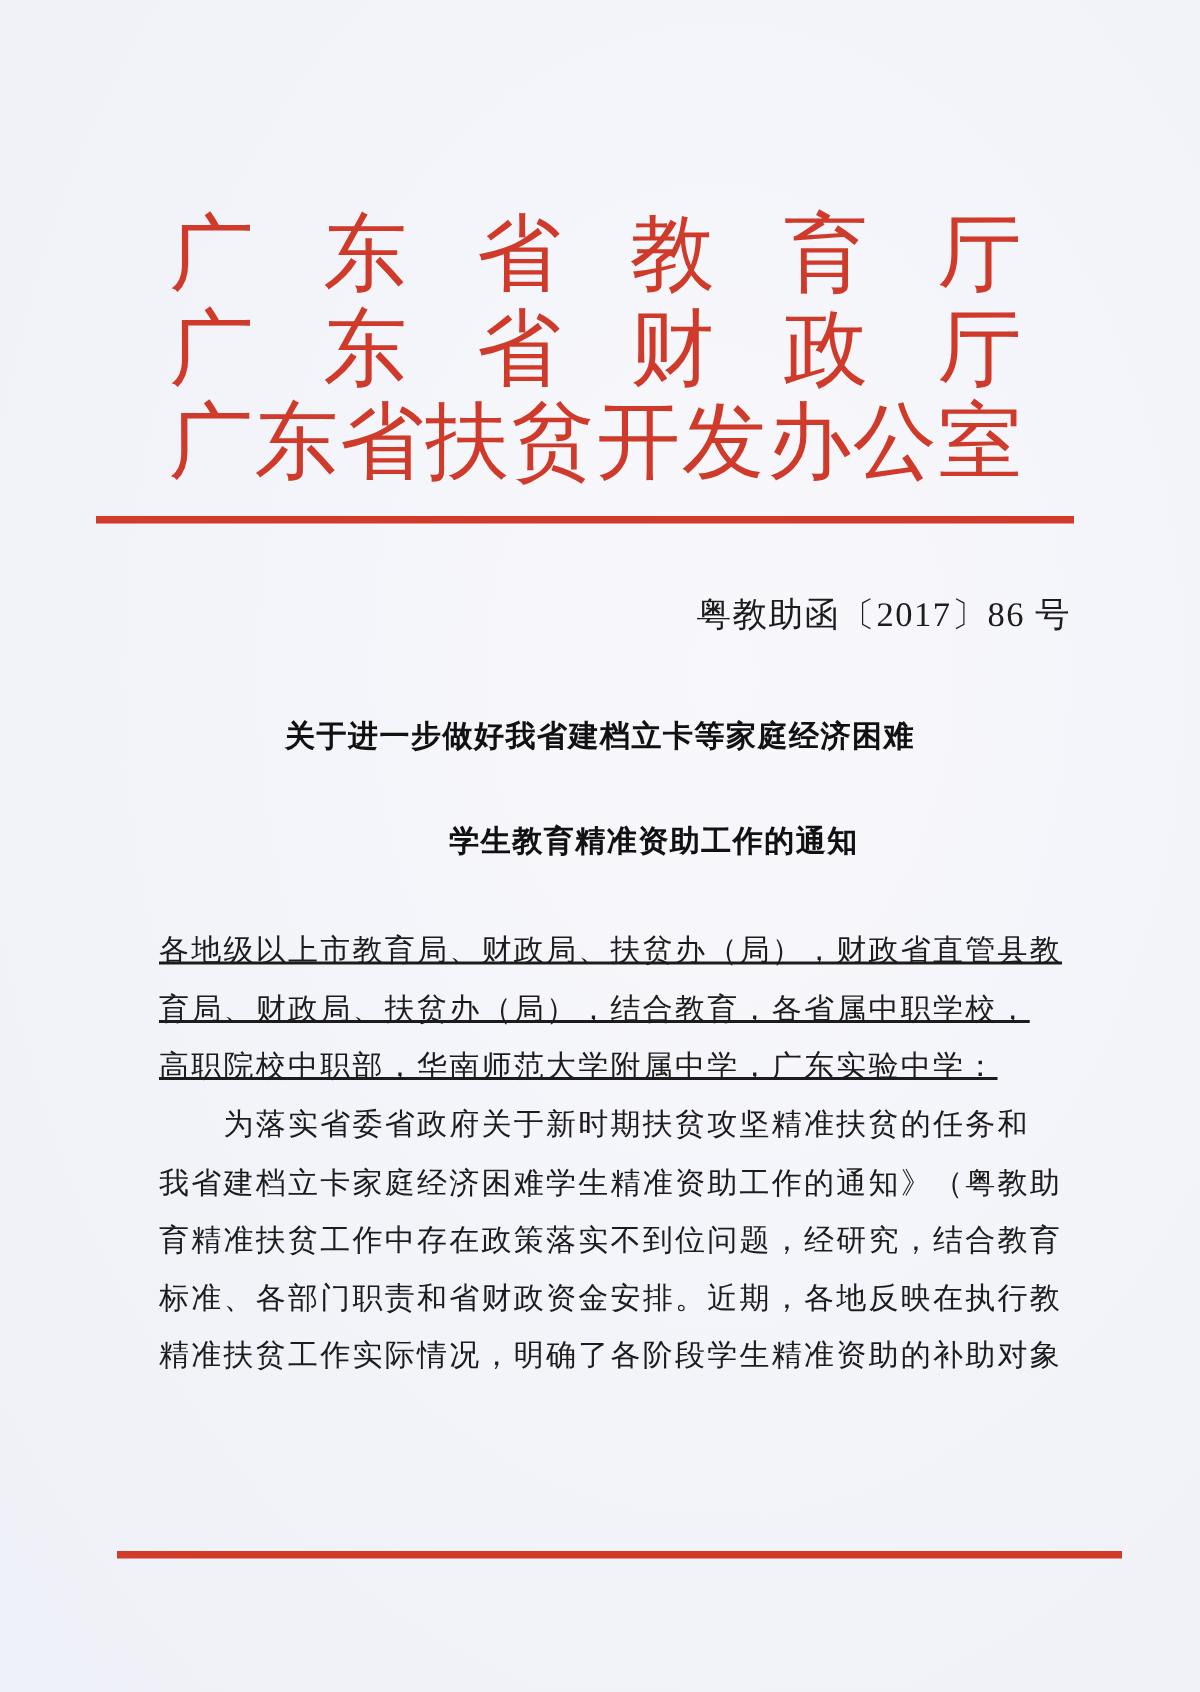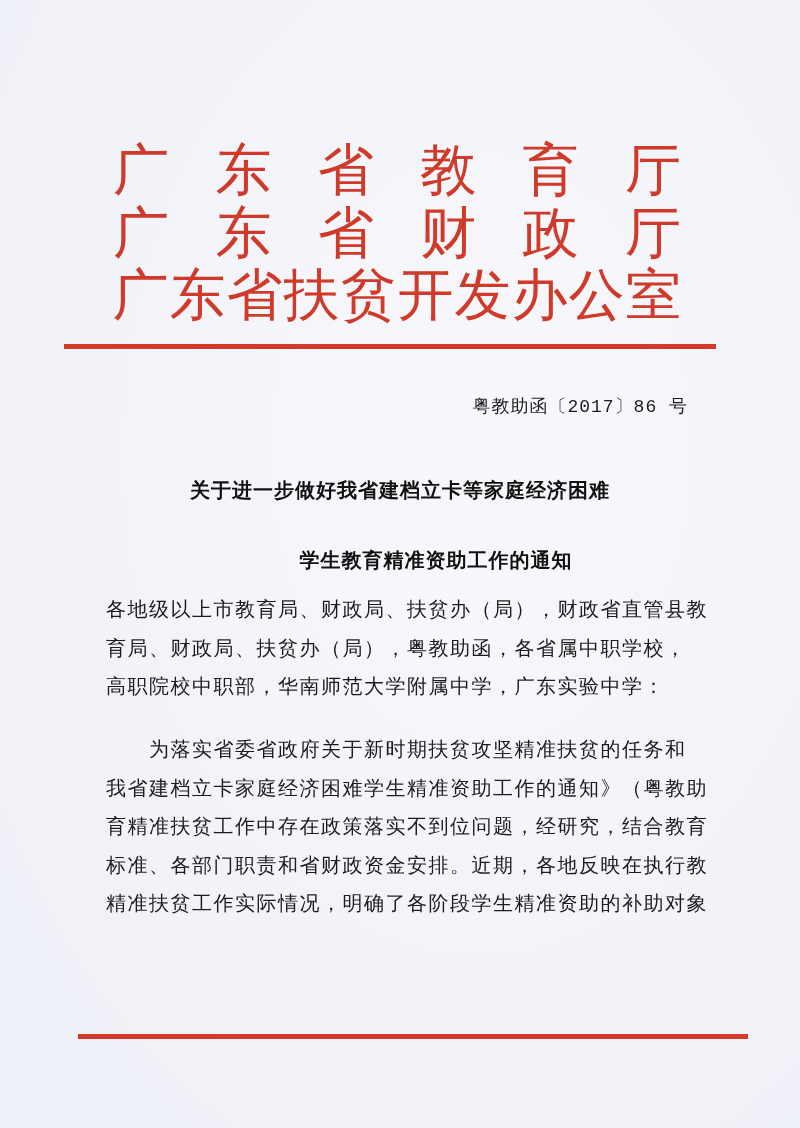--- a/index.html
+++ b/index.html
@@ -29,9 +29,9 @@
   .top-line { left: 64px; width: 652px; top: 344px; }
   .bottom-line { left: 78px; width: 670px; top: 1034px; height: 5px; }
   .doc-number {
-    position: absolute; top: 394px; right: 112px;
-    font-size: 18px; letter-spacing: 1px;
-    font-family: Liberation Mono, monospace;
+    position: absolute; top: 394px; right: 86px;
+    font-size: 23px; letter-spacing: 1px;
+    font-family: Liberation Serif, serif;
   }
   .title {
     position: absolute; left: 0; width: 800px; text-align: center;

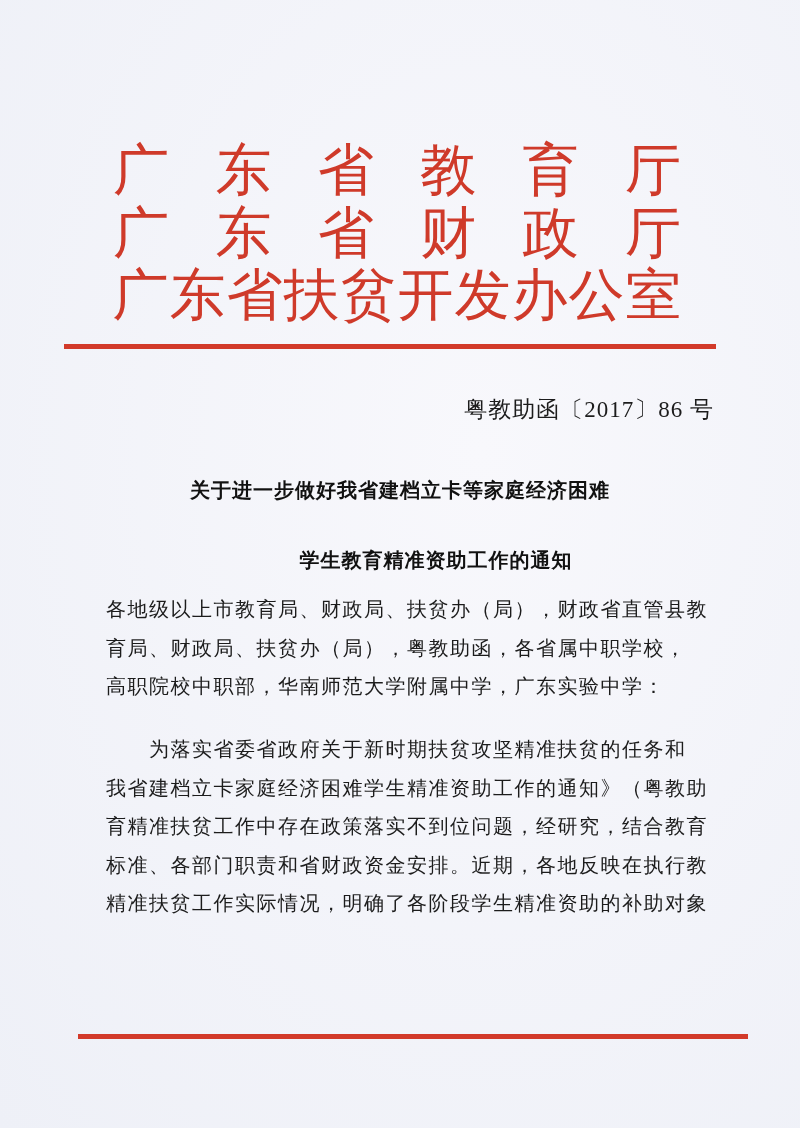--- a/index.html
+++ b/index.html
@@ -47,7 +47,7 @@
     text-align: justify;
   }
   .para-line { white-space: nowrap; display: block; height: 38.5px; }
-  .addressee { top: 590px; }
+  .addressee { top: 614px; text-decoration: underline; }
   .para1 { top: 730px; }
 </style>
 </head>

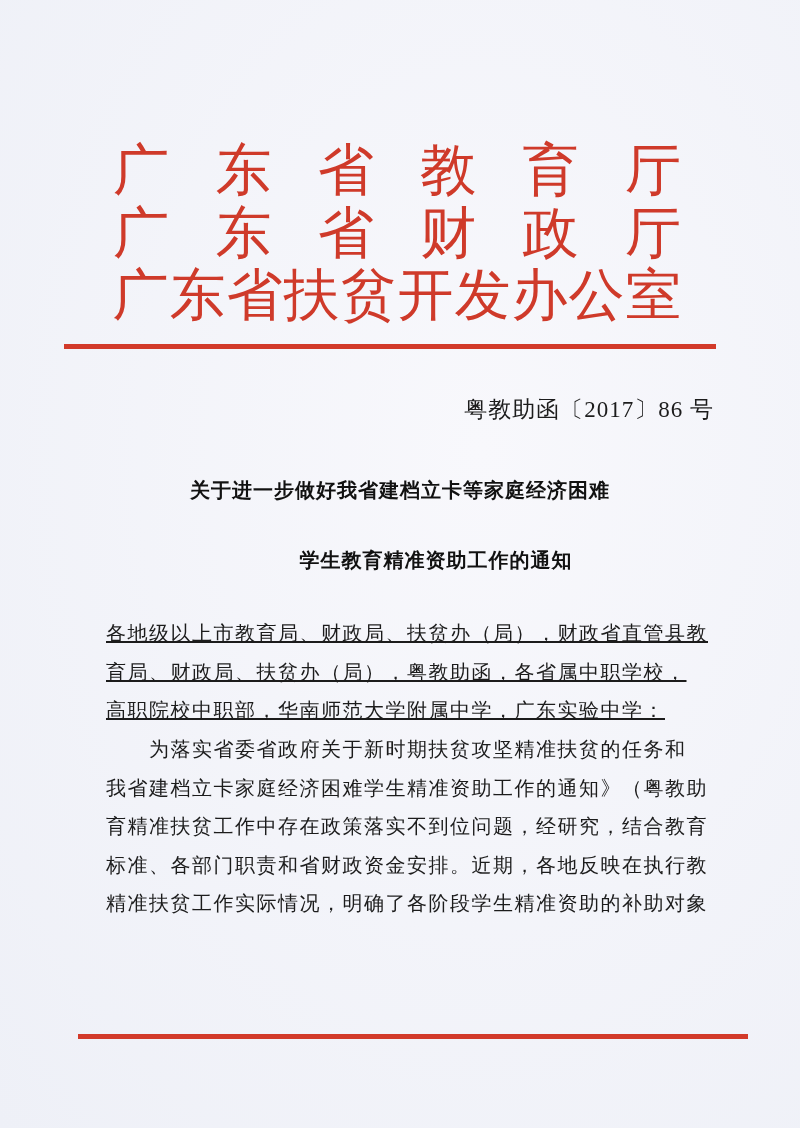--- a/index.html
+++ b/index.html
@@ -93,7 +93,7 @@
 
 <div class="body addressee">
   <span class="para-line">各地级以上市教育局、财政局、扶贫办（局），财政省直管县教</span>
-  <span class="para-line">育局、财政局、扶贫办（局），粤教助函，各省属中职学校，</span>
+  <span class="para-line">育局、财政局、扶贫办（局），结合教育，各省属中职学校，</span>
   <span class="para-line">高职院校中职部，华南师范大学附属中学，广东实验中学：</span>
 </div>
 

